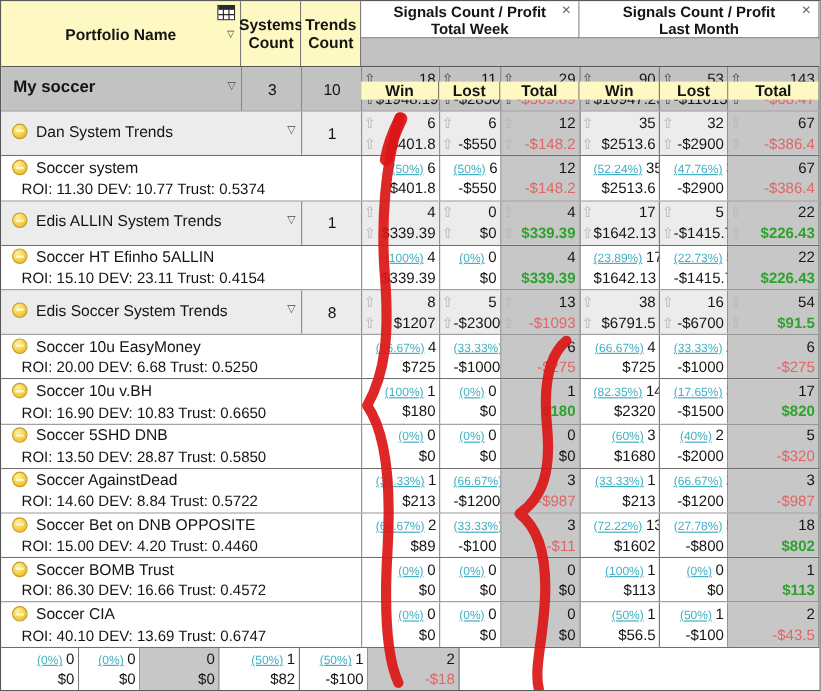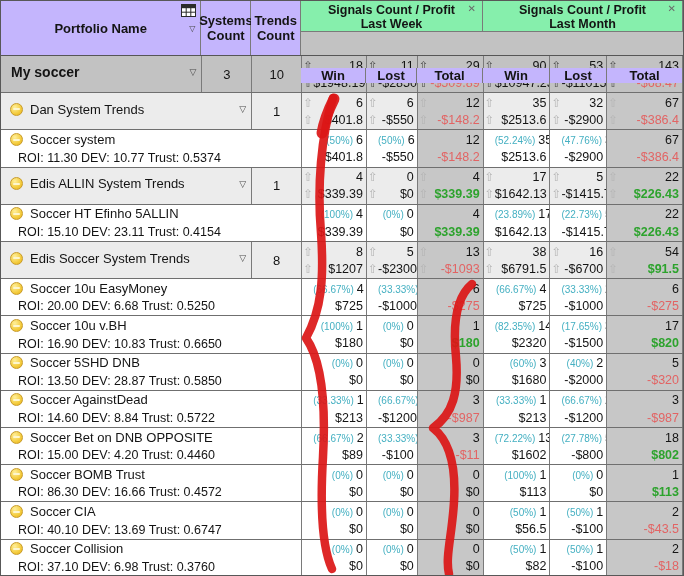--- a/index.html
+++ b/index.html
@@ -25,7 +25,7 @@
     font-weight: bold; font-size: 13px; line-height: 15px; text-align: center; position: relative;
   }
   .hgroup { display: flex; flex-direction: column; }
-  .hgroup-top { height: 33px; background:#86efac; border-bottom:1px solid #7a7a7a; border-right:1px solid #7a7a7a; position: relative; text-align:center; }
+  .hgroup-top { height: 33px; background:#ffffff; border-bottom:1px solid #7a7a7a; border-right:1px solid #7a7a7a; position: relative; text-align:center; }
   .hgroup-title { font-weight: bold; font-size: 12.5px; margin-top: 2px; }
   .hgroup-sub  { font-weight: bold; font-size: 12.5px; }
   .close-x { position: absolute; right: 6px; top: 2px; font-size: 10px; color: #6a6a6a; cursor: pointer; }

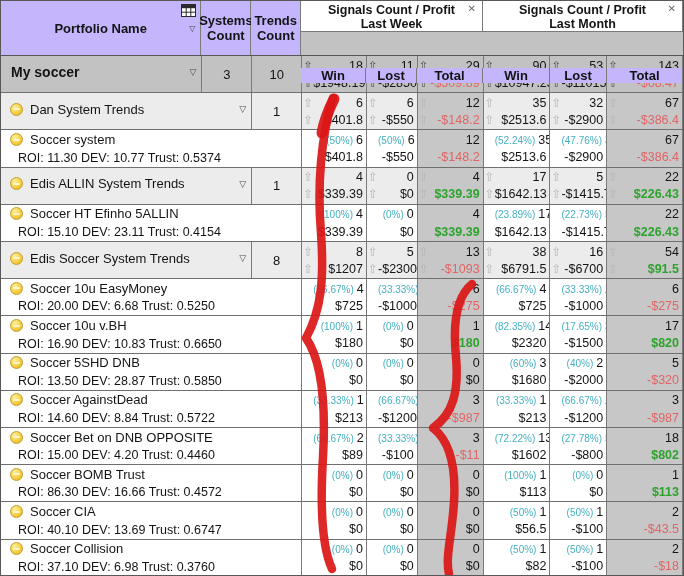--- a/index.html
+++ b/index.html
@@ -20,7 +20,7 @@
   
   .header { display: flex; height: 55px; border-bottom: 1px solid #565656; background: #c2c2c2; }
   .hcell {
-    background: #c4b5fd; border-right: 1px solid #7a7a7a;
+    background: #fef9c3; border-right: 1px solid #7a7a7a;
     display: flex; flex-direction: column; align-items: center; justify-content: center;
     font-weight: bold; font-size: 13px; line-height: 15px; text-align: center; position: relative;
   }

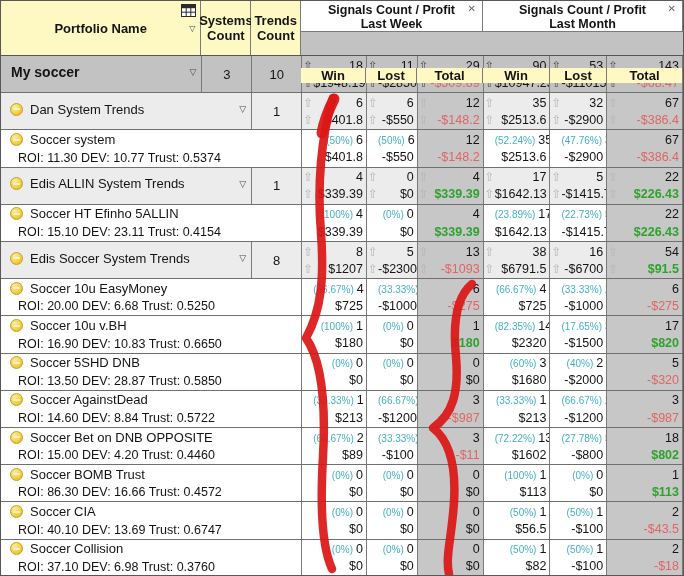--- a/index.html
+++ b/index.html
@@ -100,7 +100,7 @@
     <div class="hgroup" style="width:182px">
       <div class="hgroup-top">
         <div class="hgroup-title">Signals Count / Profit</div>
-        <div class="hgroup-sub">Last Week</div>
+        <div class="hgroup-sub">Total Week</div>
         <span class="close-x">✕</span>
       </div>
       <div class="hsub">

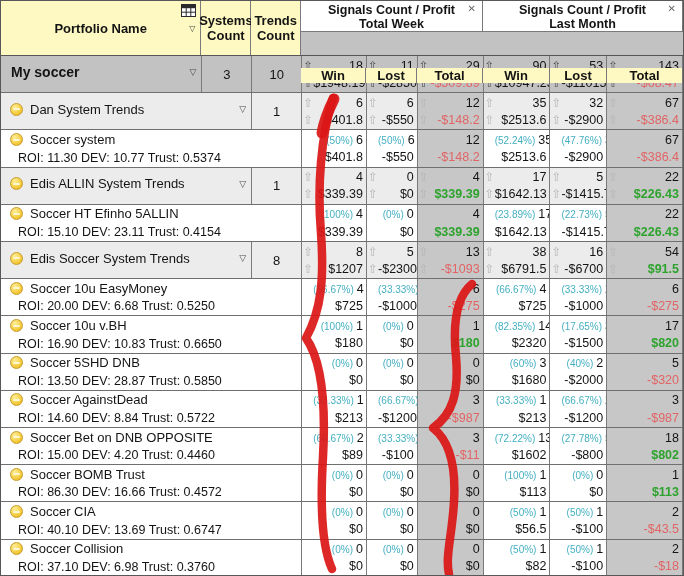--- a/index.html
+++ b/index.html
@@ -59,7 +59,7 @@
   .row-group  .arrow { color: #b5b5b5; }
   .row-system .arrow { visibility: hidden; }
   .nums { margin-left: auto; white-space: nowrap; }
-  .pct { font-size: 10px; color: var(--pct); margin-right: 3px; }
+  .pct { font-size: 10px; color: var(--pct); margin-right: 3px; text-decoration: underline; }
   .money { margin-left: auto; white-space: nowrap; }
   .money.neg { color: var(--neg); }
   .money.pos { color: var(--pos); font-weight: bold; }

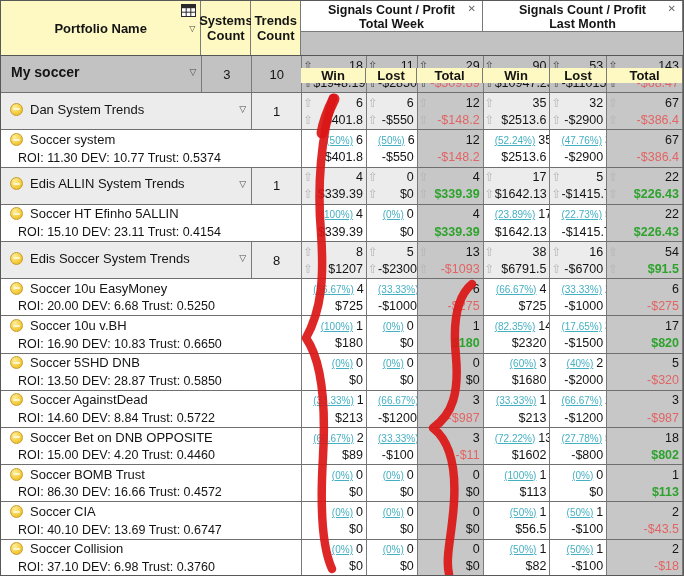--- a/index.html
+++ b/index.html
@@ -1055,15 +1055,6 @@
   </div>
 
   <div class="row row-system">
-    <div class="cell name-cell c123 two-line">
-      <div class="name-line">
-        <span class="minus-icon">
-              <span class="minus-bar"></span>
-            </span>
-        <span class="name">Soccer Collision</span>
-      </div>
-      <div class="roi-line">ROI: 37.10 DEV: 6.98 Trust: 0.3760</div>
-    </div>
     <div class="cell sig s1">
           <div class="line">
             <span class="arrow">⇧</span>

